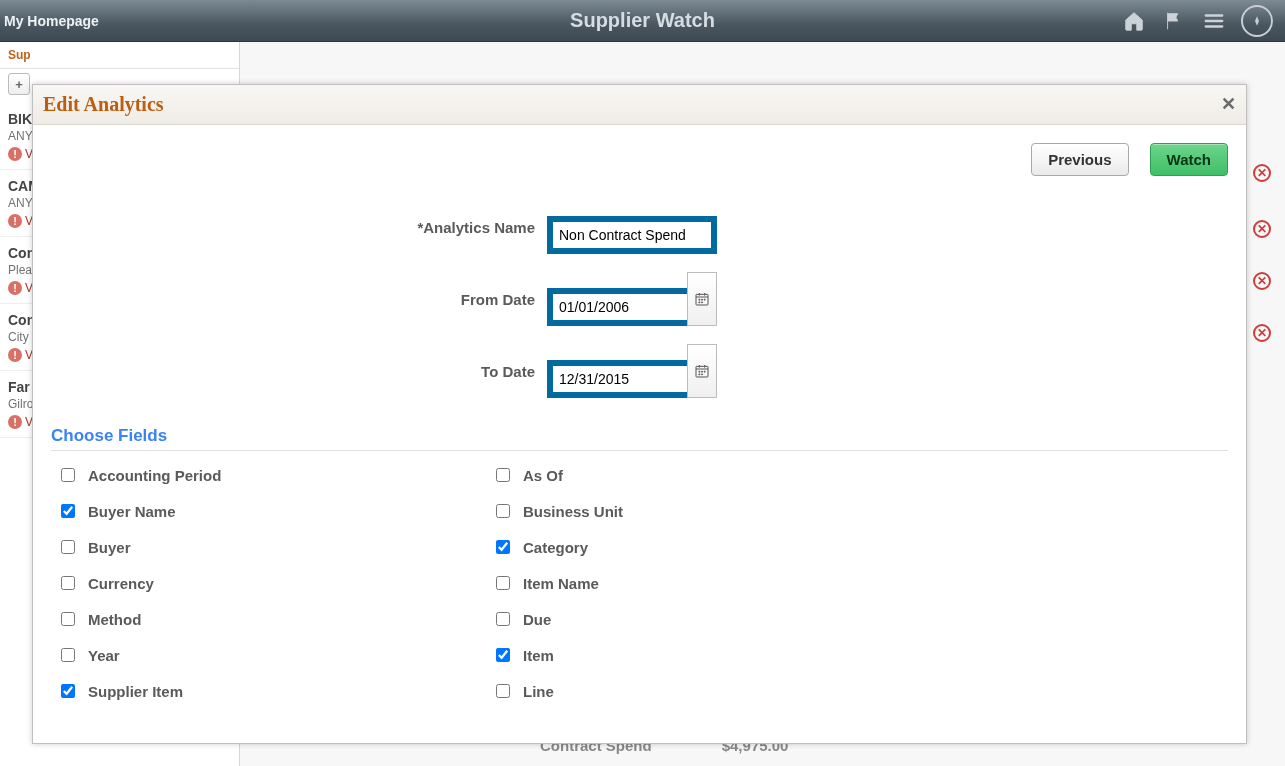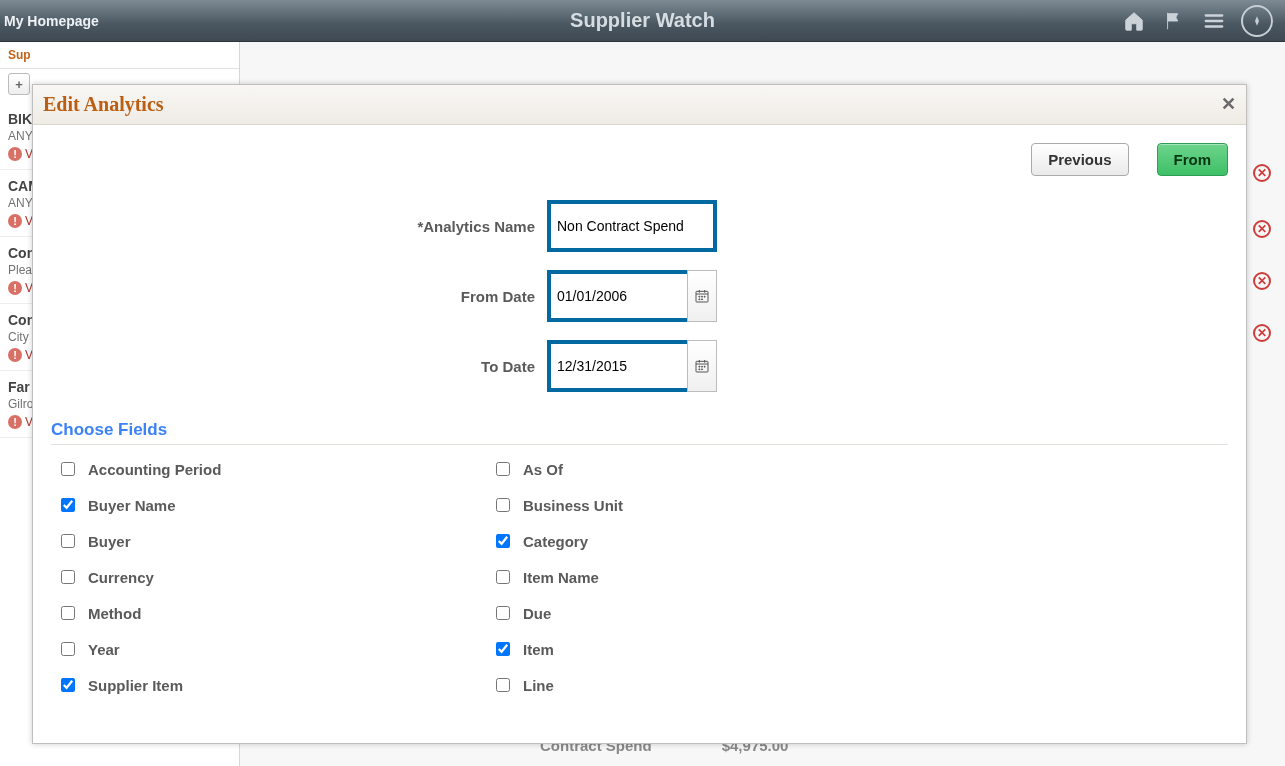--- a/index.html
+++ b/index.html
@@ -109,7 +109,7 @@
     position:relative;
   }
 
-  .btn-row { display:flex; justify-content:flex-end; gap:28px; padding:18px 0 6px 0; }
+  .btn-row { display:flex; justify-content:flex-end; gap:21px; padding:18px 0 6px 0; }
   .btn {
     padding:7px 16px; border-radius:4px; font-weight:bold; font-size:15px;
     cursor:pointer; border:1px solid #aaa;

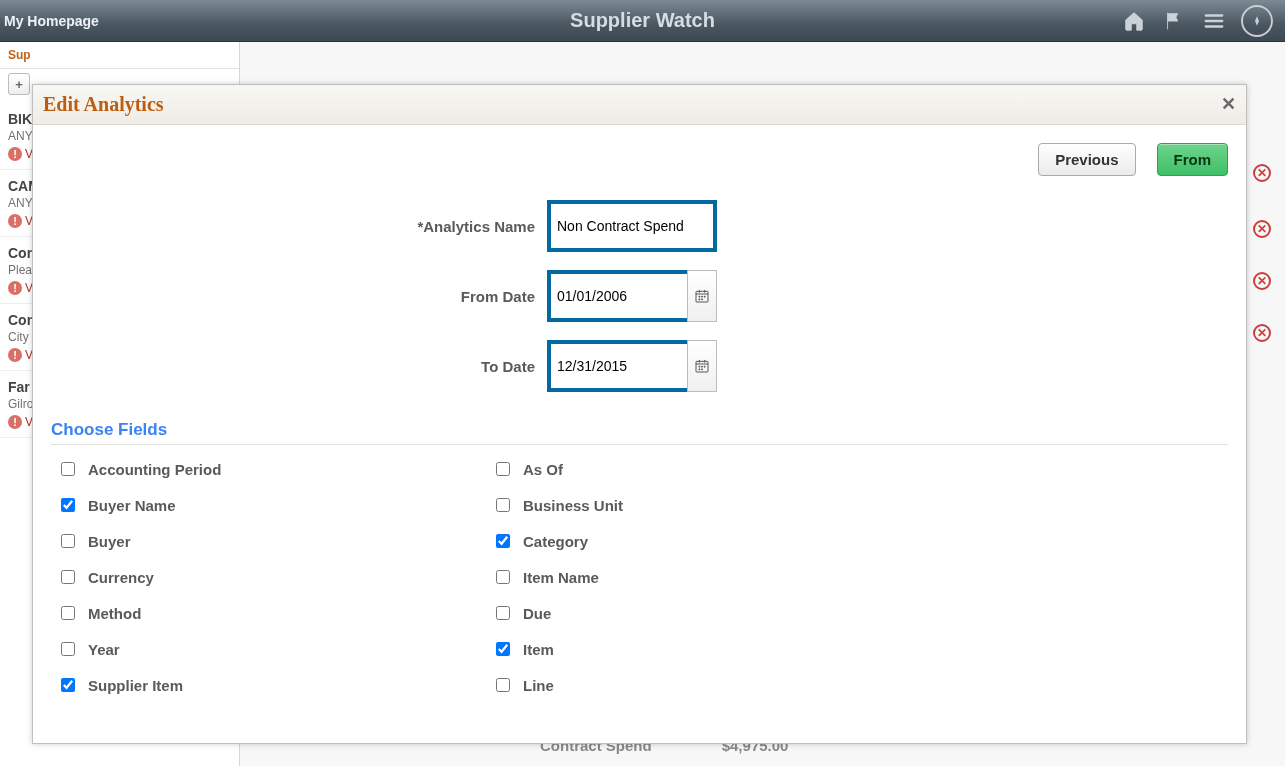--- a/index.html
+++ b/index.html
@@ -256,7 +256,7 @@
 
       <div class="btn-row">
         <button class="btn">Previous</button>
-        <button class="btn primary">From</button>
+        <button class="btn primary">Watch</button>
       </div>
 
       <div class="form-area">

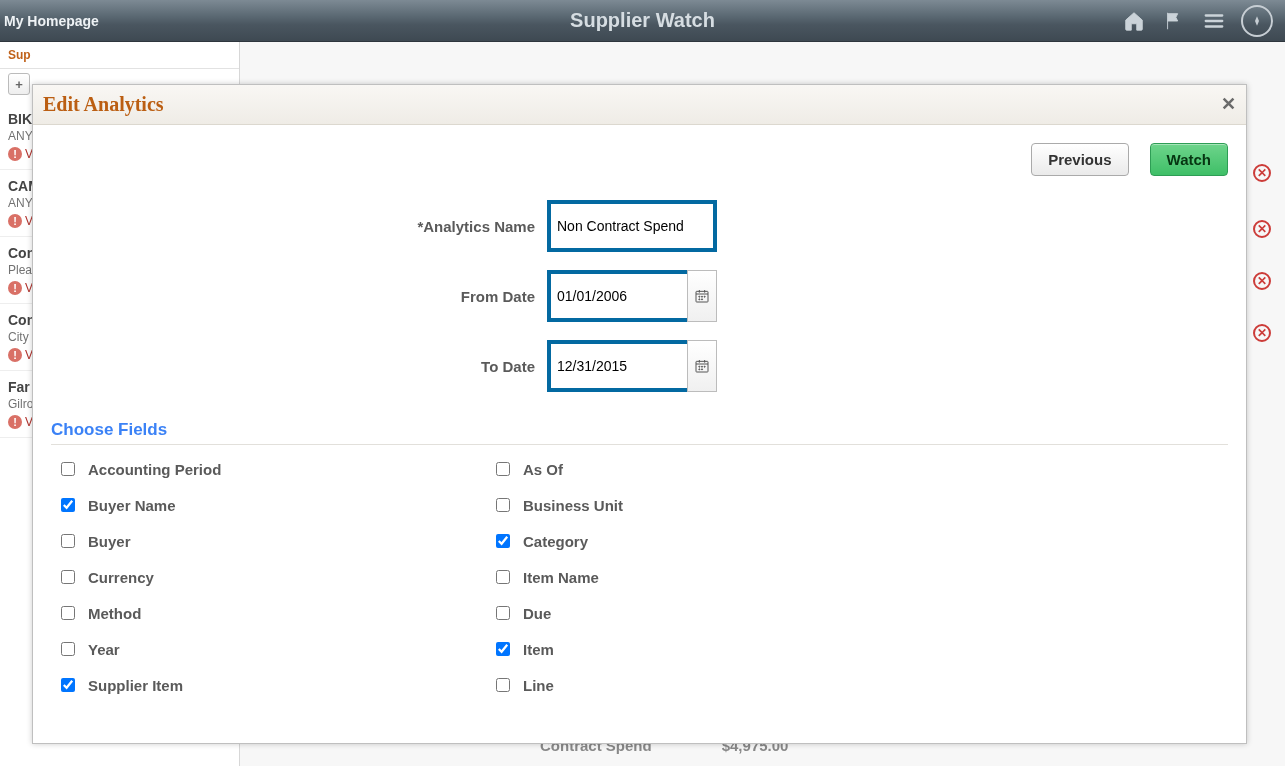--- a/index.html
+++ b/index.html
@@ -131,7 +131,7 @@
   }
   .form-row .val-static { color:#444; font-size:15px; }
   .form-row input.text {
-    width:170px; padding:14px 6px; border:4px solid #0369a1; font-size:14px;
+    width:170px; padding:5px 6px; border:6px solid #0369a1; font-size:14px;margin-top:16px;
   }
   .date-wrap { display:flex; align-items:stretch; }
   .date-wrap input.text { width:140px; border-right:none; }

